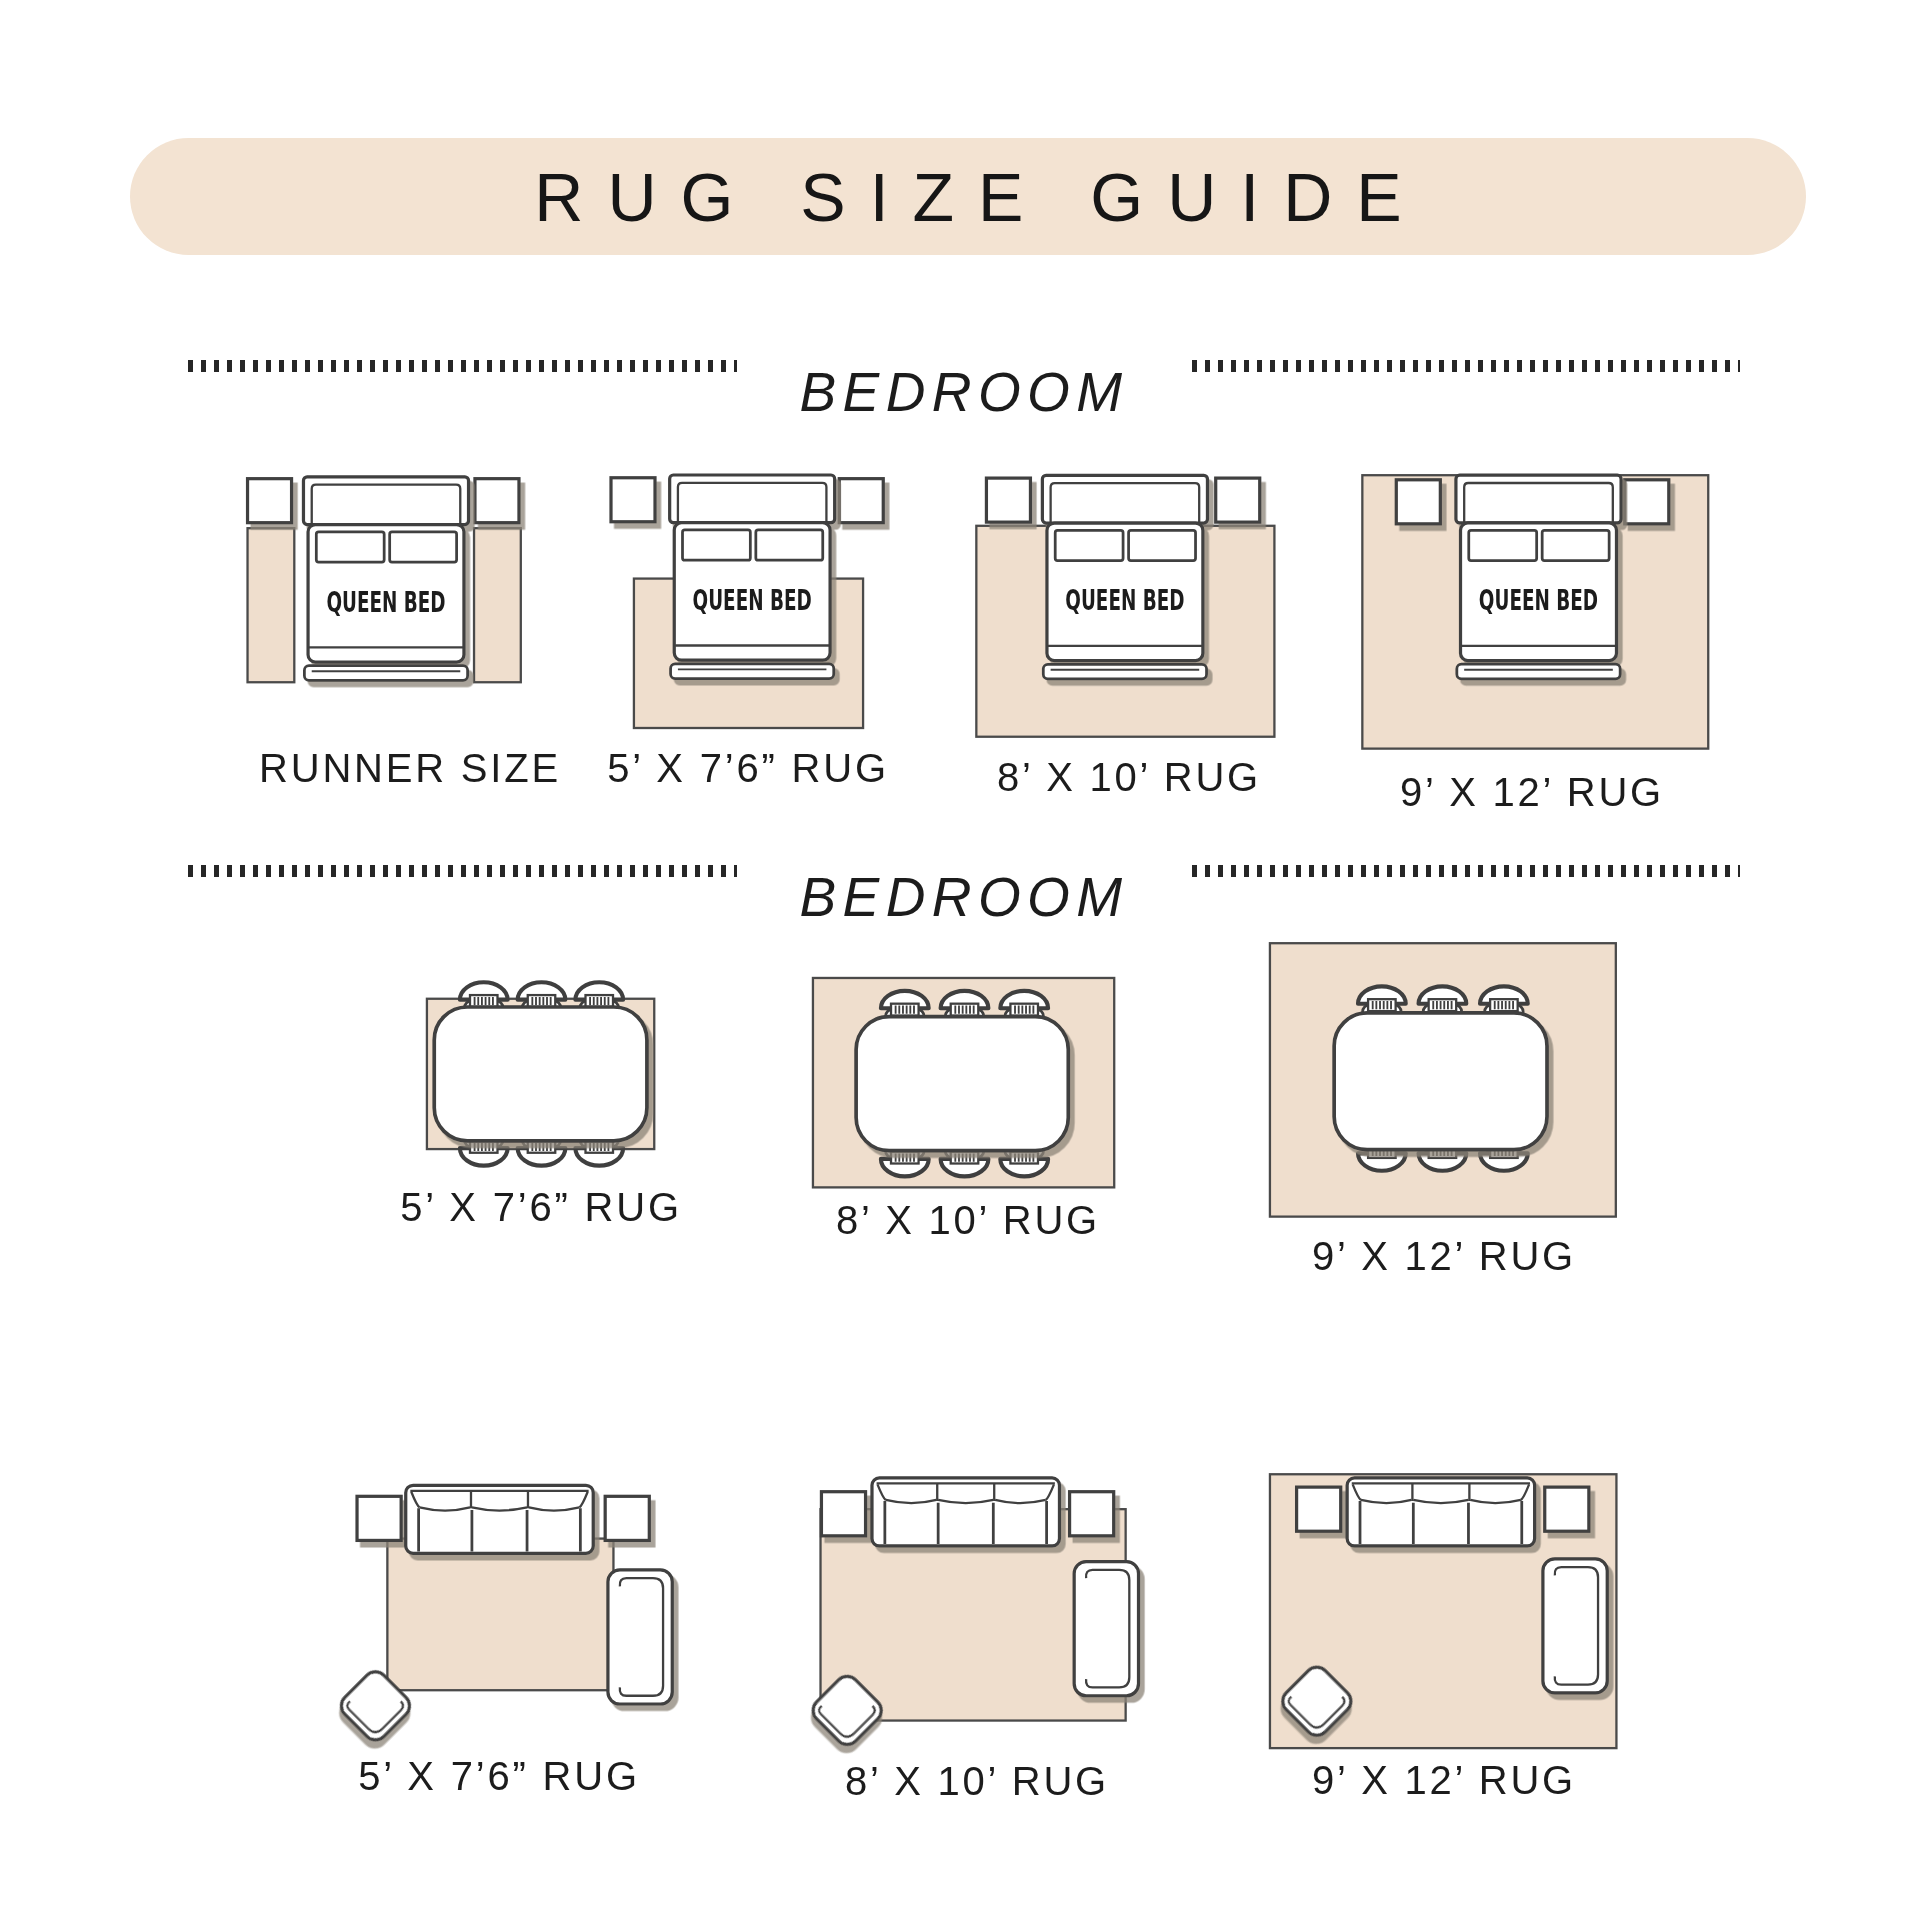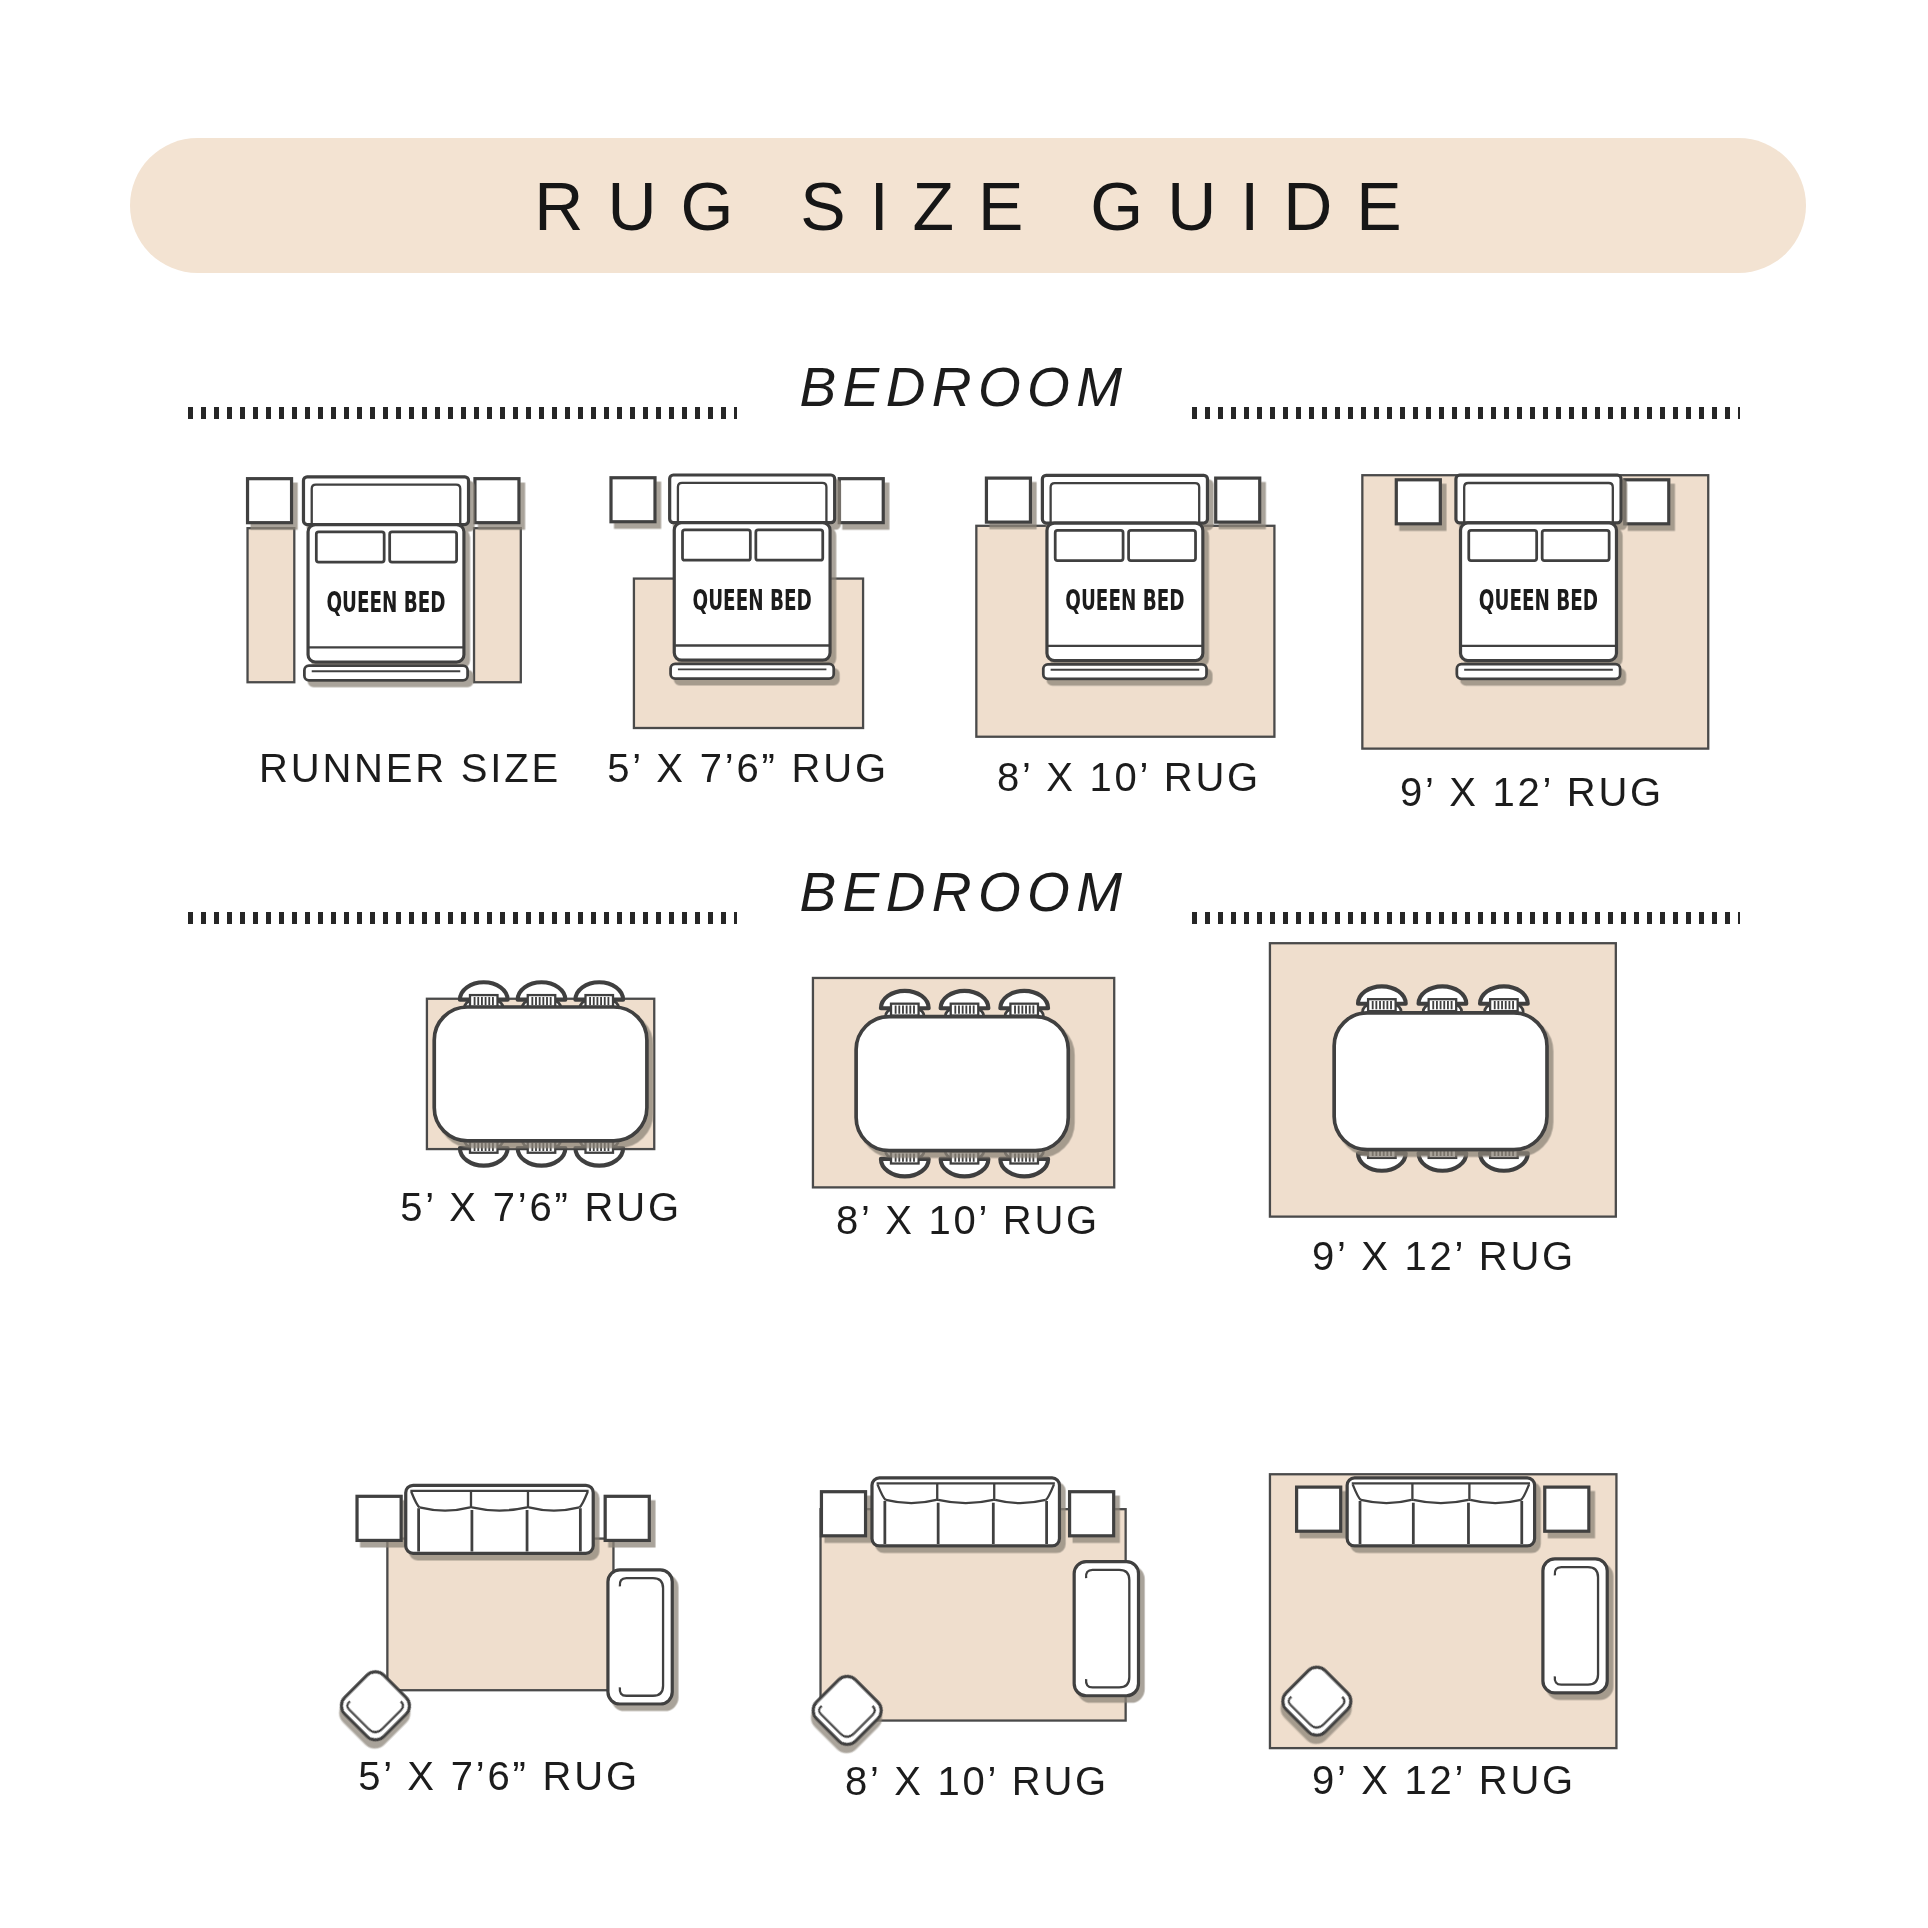--- a/index.html
+++ b/index.html
@@ -9,7 +9,7 @@
   html,body{margin:0;padding:0;background:#fff;}
   #canvas{position:relative;width:1928px;height:1928px;background:#fff;overflow:hidden;
           font-family:"Liberation Sans",sans-serif;color:var(--text);}
-  .banner{position:absolute;left:130px;top:138px;width:1676px;height:135px;border-radius:77px;
+  .banner{position:absolute;left:130px;top:138px;width:1676px;height:117px;border-radius:77px;
           background:var(--banner);display:flex;align-items:center;justify-content:center;}
   .banner h1{margin:0;font-size:68px;font-weight:400;letter-spacing:24px;color:#161616;text-indent:24px;}
   .sect{position:absolute;left:188px;width:1552px;height:59px;display:flex;align-items:flex-end;gap:23px;}

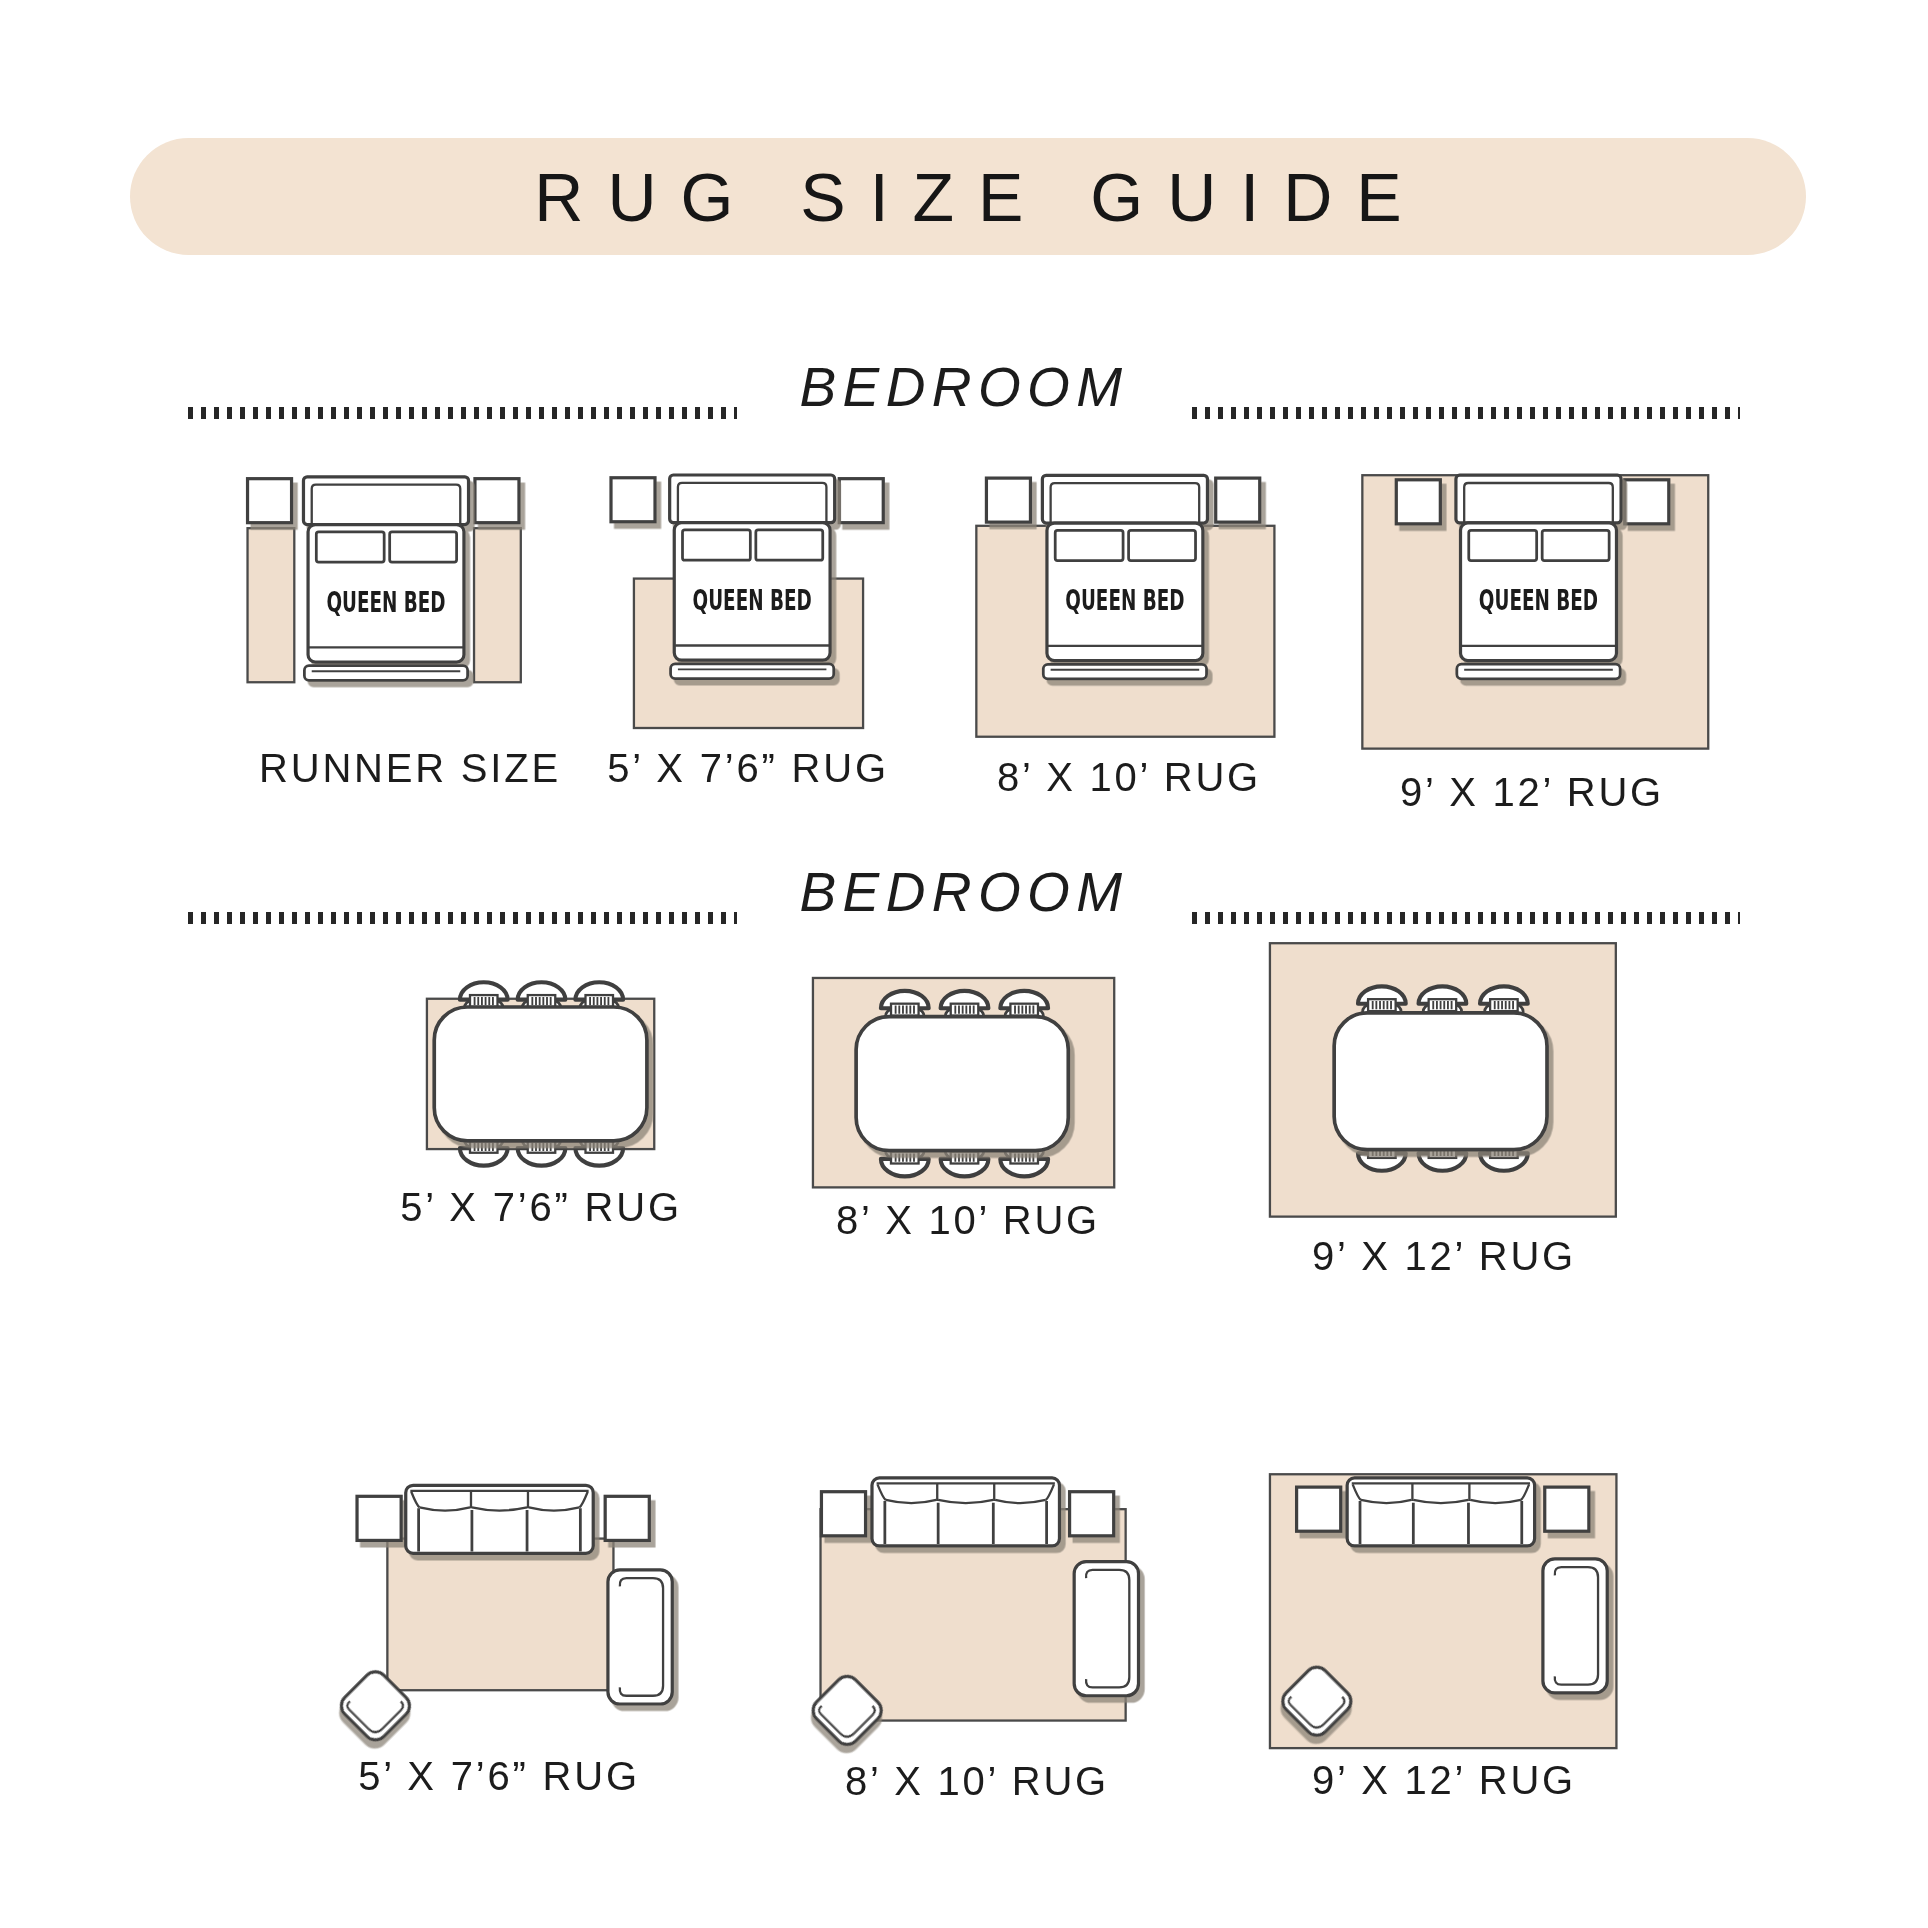--- a/index.html
+++ b/index.html
@@ -12,7 +12,7 @@
   .banner{position:absolute;left:130px;top:138px;width:1676px;height:117px;border-radius:77px;
           background:var(--banner);display:flex;align-items:center;justify-content:center;}
   .banner h1{margin:0;font-size:68px;font-weight:400;letter-spacing:24px;color:#161616;text-indent:24px;}
-  .sect{position:absolute;left:188px;width:1552px;height:59px;display:flex;align-items:flex-end;gap:23px;}
+  .sect{position:absolute;left:188px;width:1552px;height:59px;display:flex;align-items:flex-start;gap:23px;}
   .dots{flex:1;height:12px;background:repeating-linear-gradient(90deg,#262626 0 4.6px,transparent 4.6px 13px);}
   .sect .name{margin:0 40px;font-size:55px;font-style:italic;font-weight:400;letter-spacing:6.4px;white-space:nowrap;}
   .lbl{position:absolute;transform:translateX(-50%);font-size:40px;font-weight:300;letter-spacing:2.8px;white-space:nowrap;color:var(--text);}

